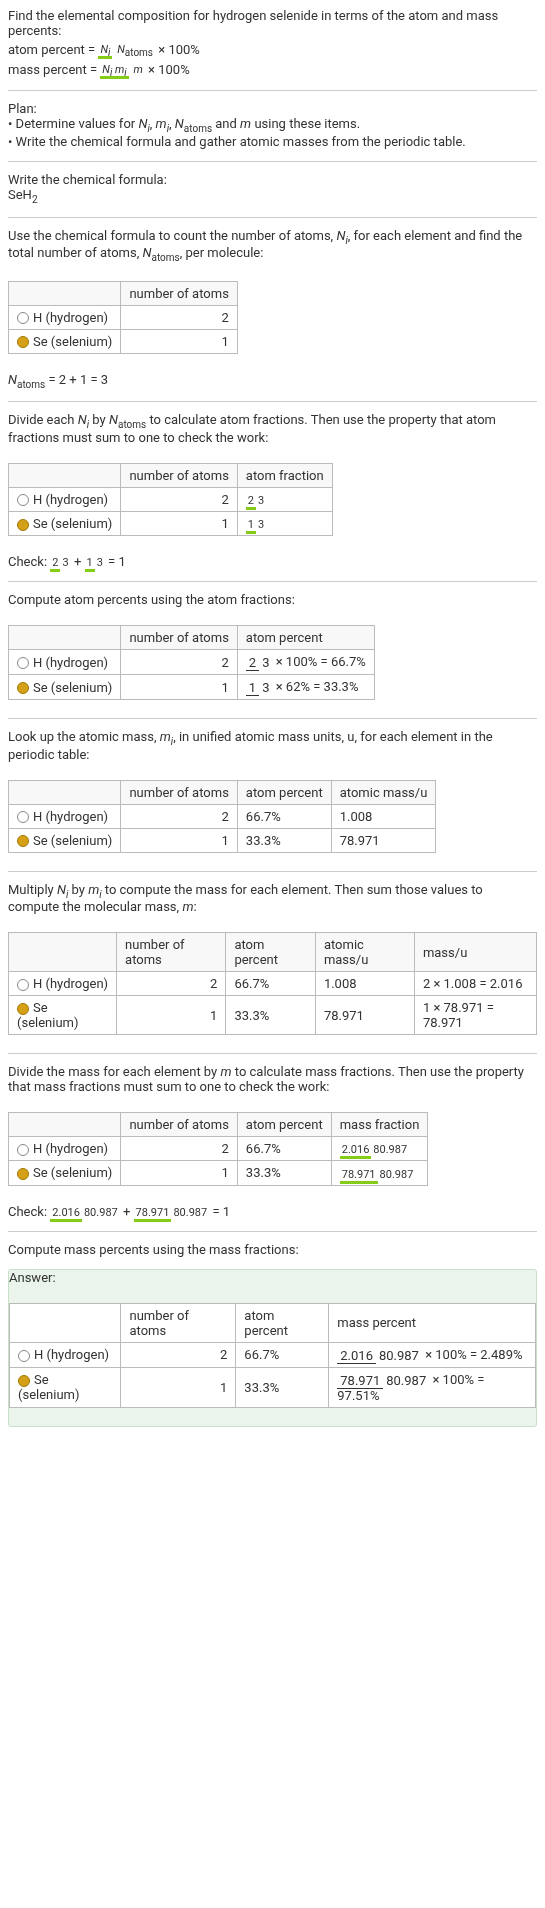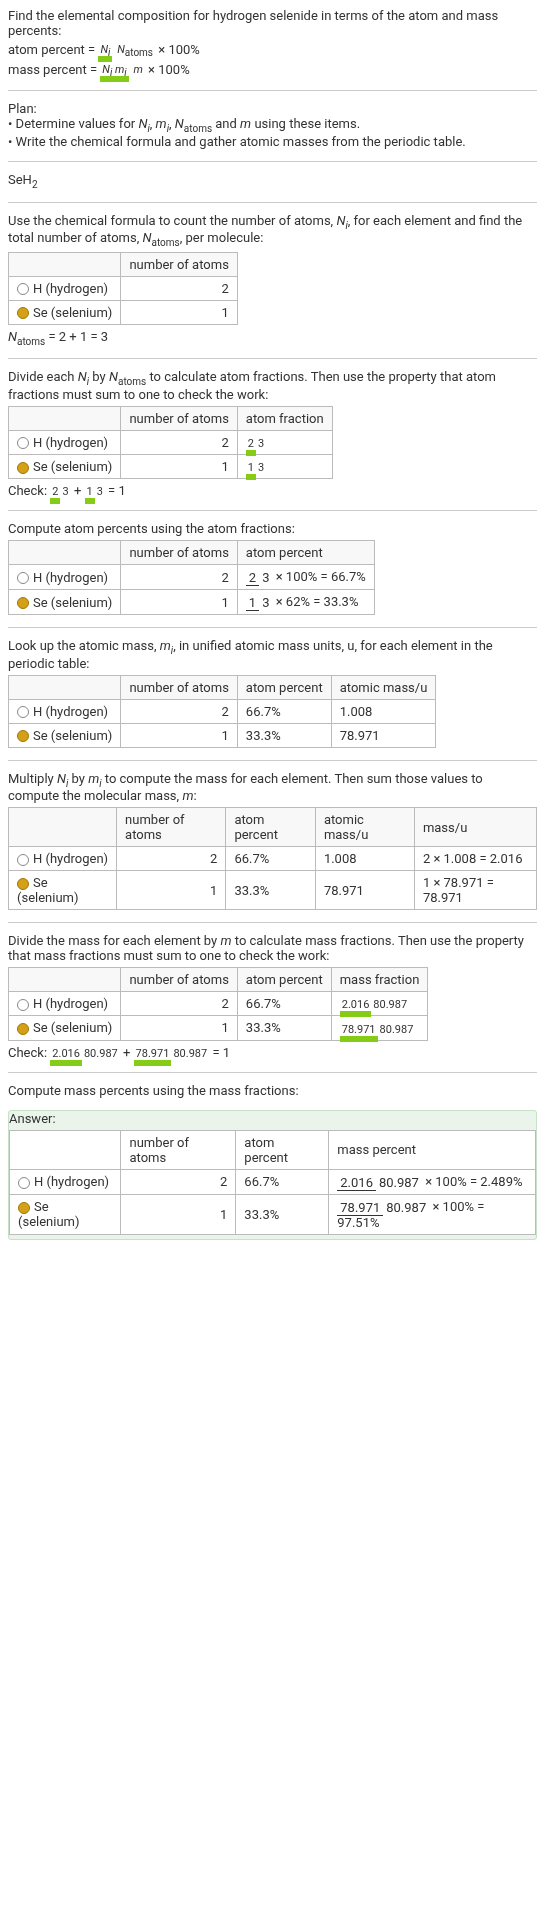--- a/index.html
+++ b/index.html
@@ -29,7 +29,7 @@
     font-size: 11px;
   }
   .frac .num {
-    border-bottom: 6px solid #84cc16;
+    border-bottom: 3px solid #84cc16;
     padding: 0 2px;
   }
   .frac .den {

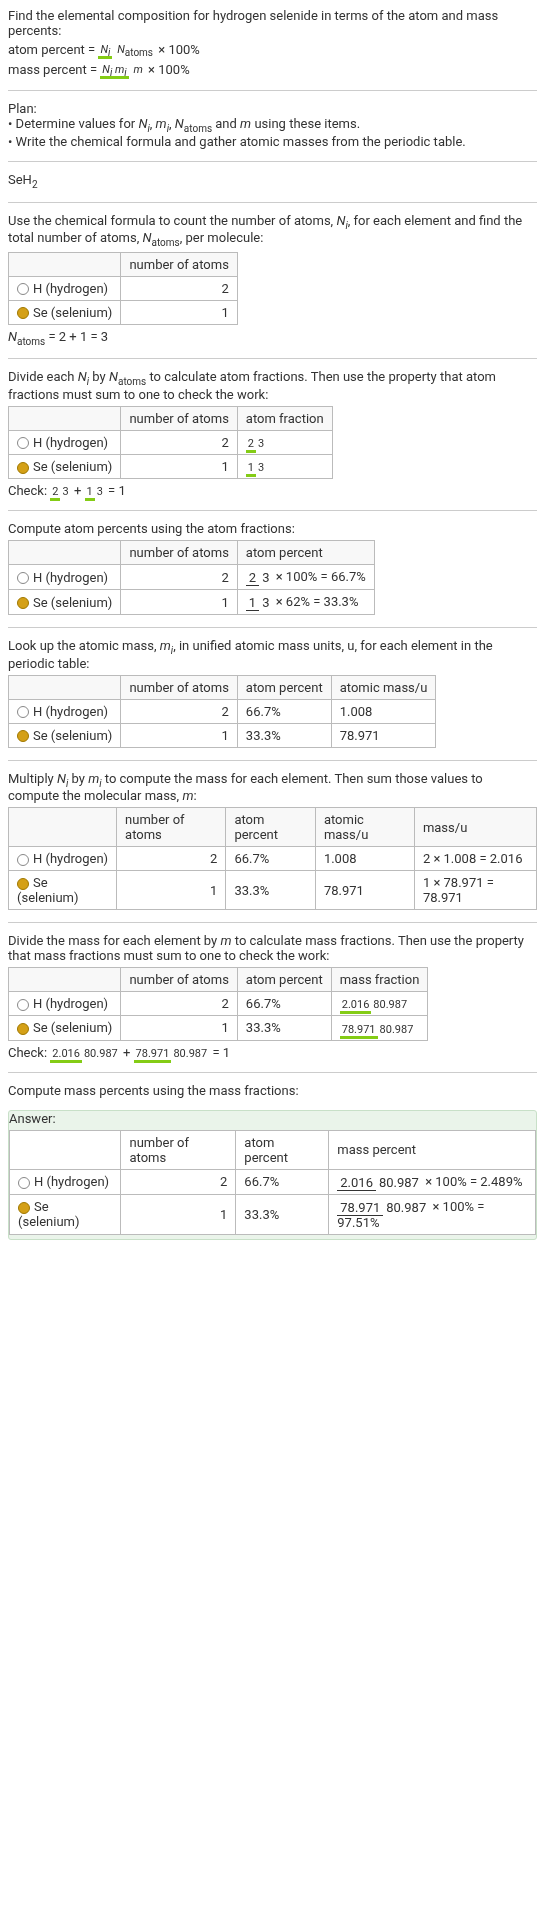--- a/index.html
+++ b/index.html
@@ -121,6 +121,7 @@
 <hr>
 
 <div class="section">
+  <div>Write the chemical formula:</div>
   <div><span>SeH</span><sub>2</sub></div>
 </div>
 <hr>

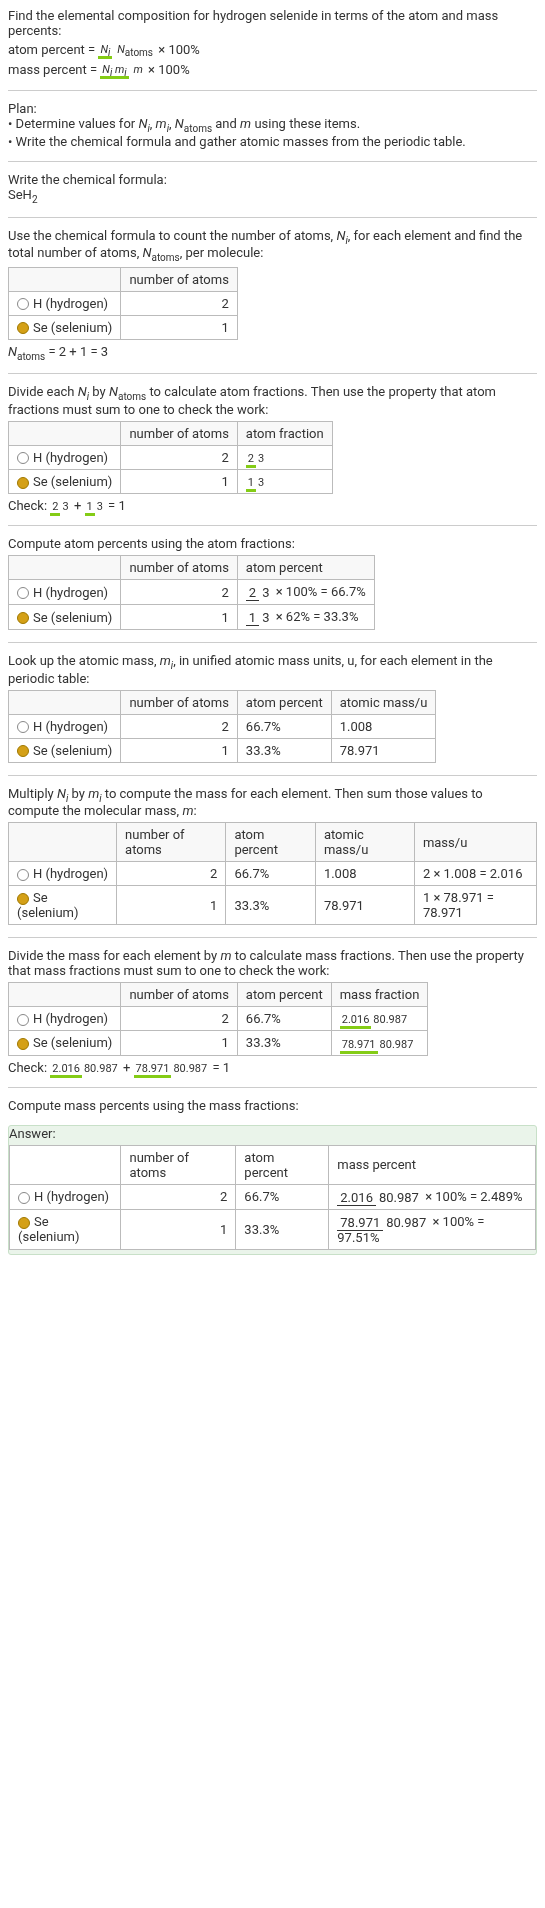--- a/index.html
+++ b/index.html
@@ -50,7 +50,7 @@
   }
   table {
     border-collapse: collapse;
-    margin: 4px 0;
+    margin: 18px 0;
   }
   th, td {
     border: 1px solid #bbb;

